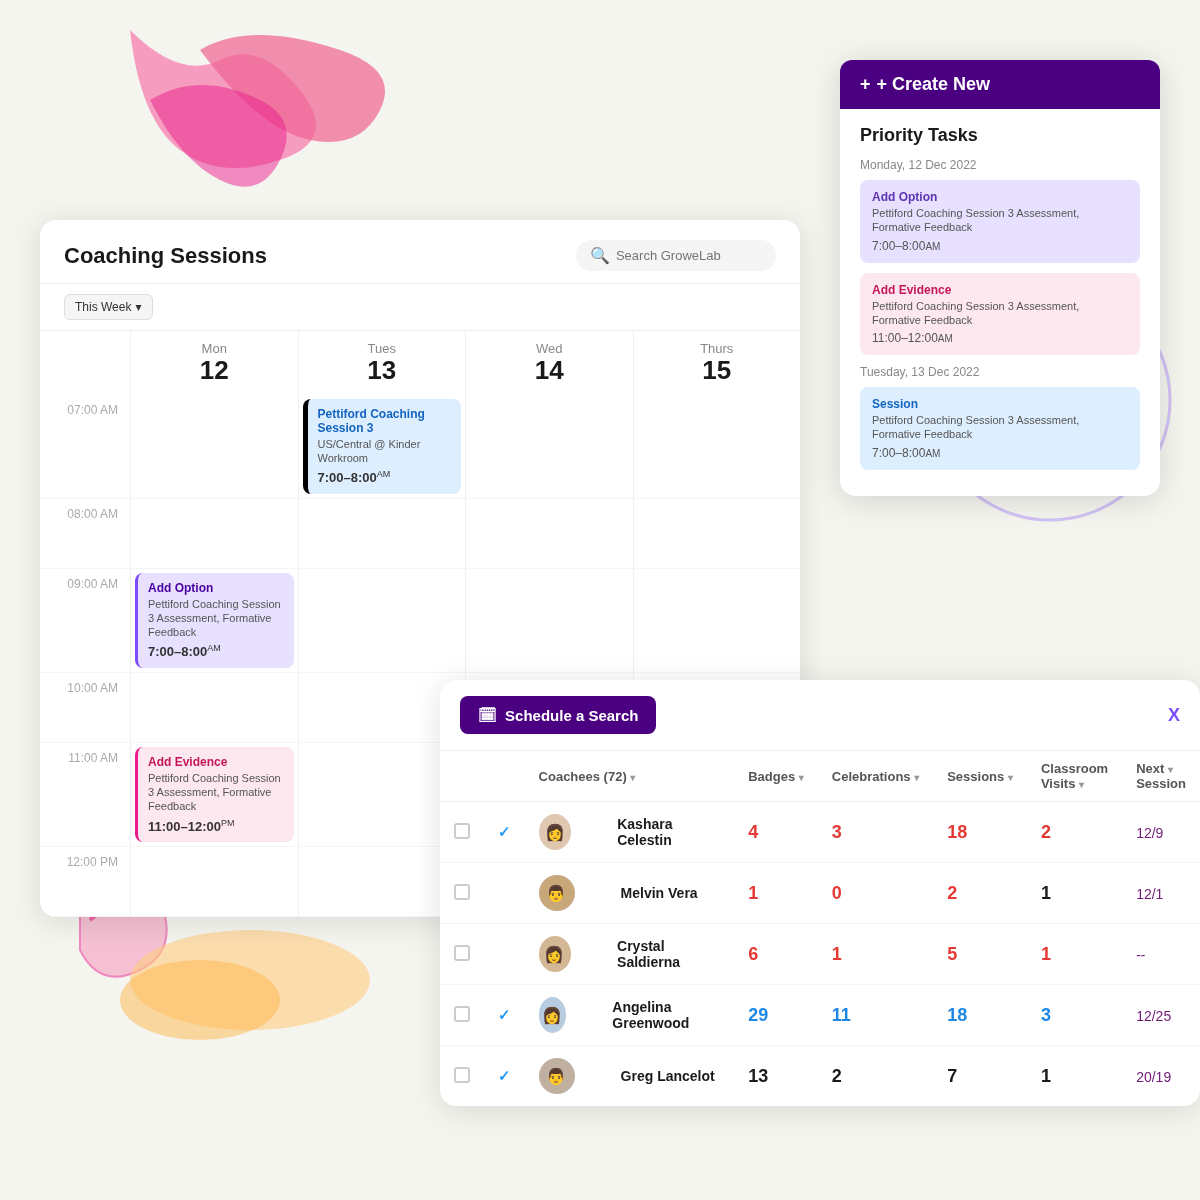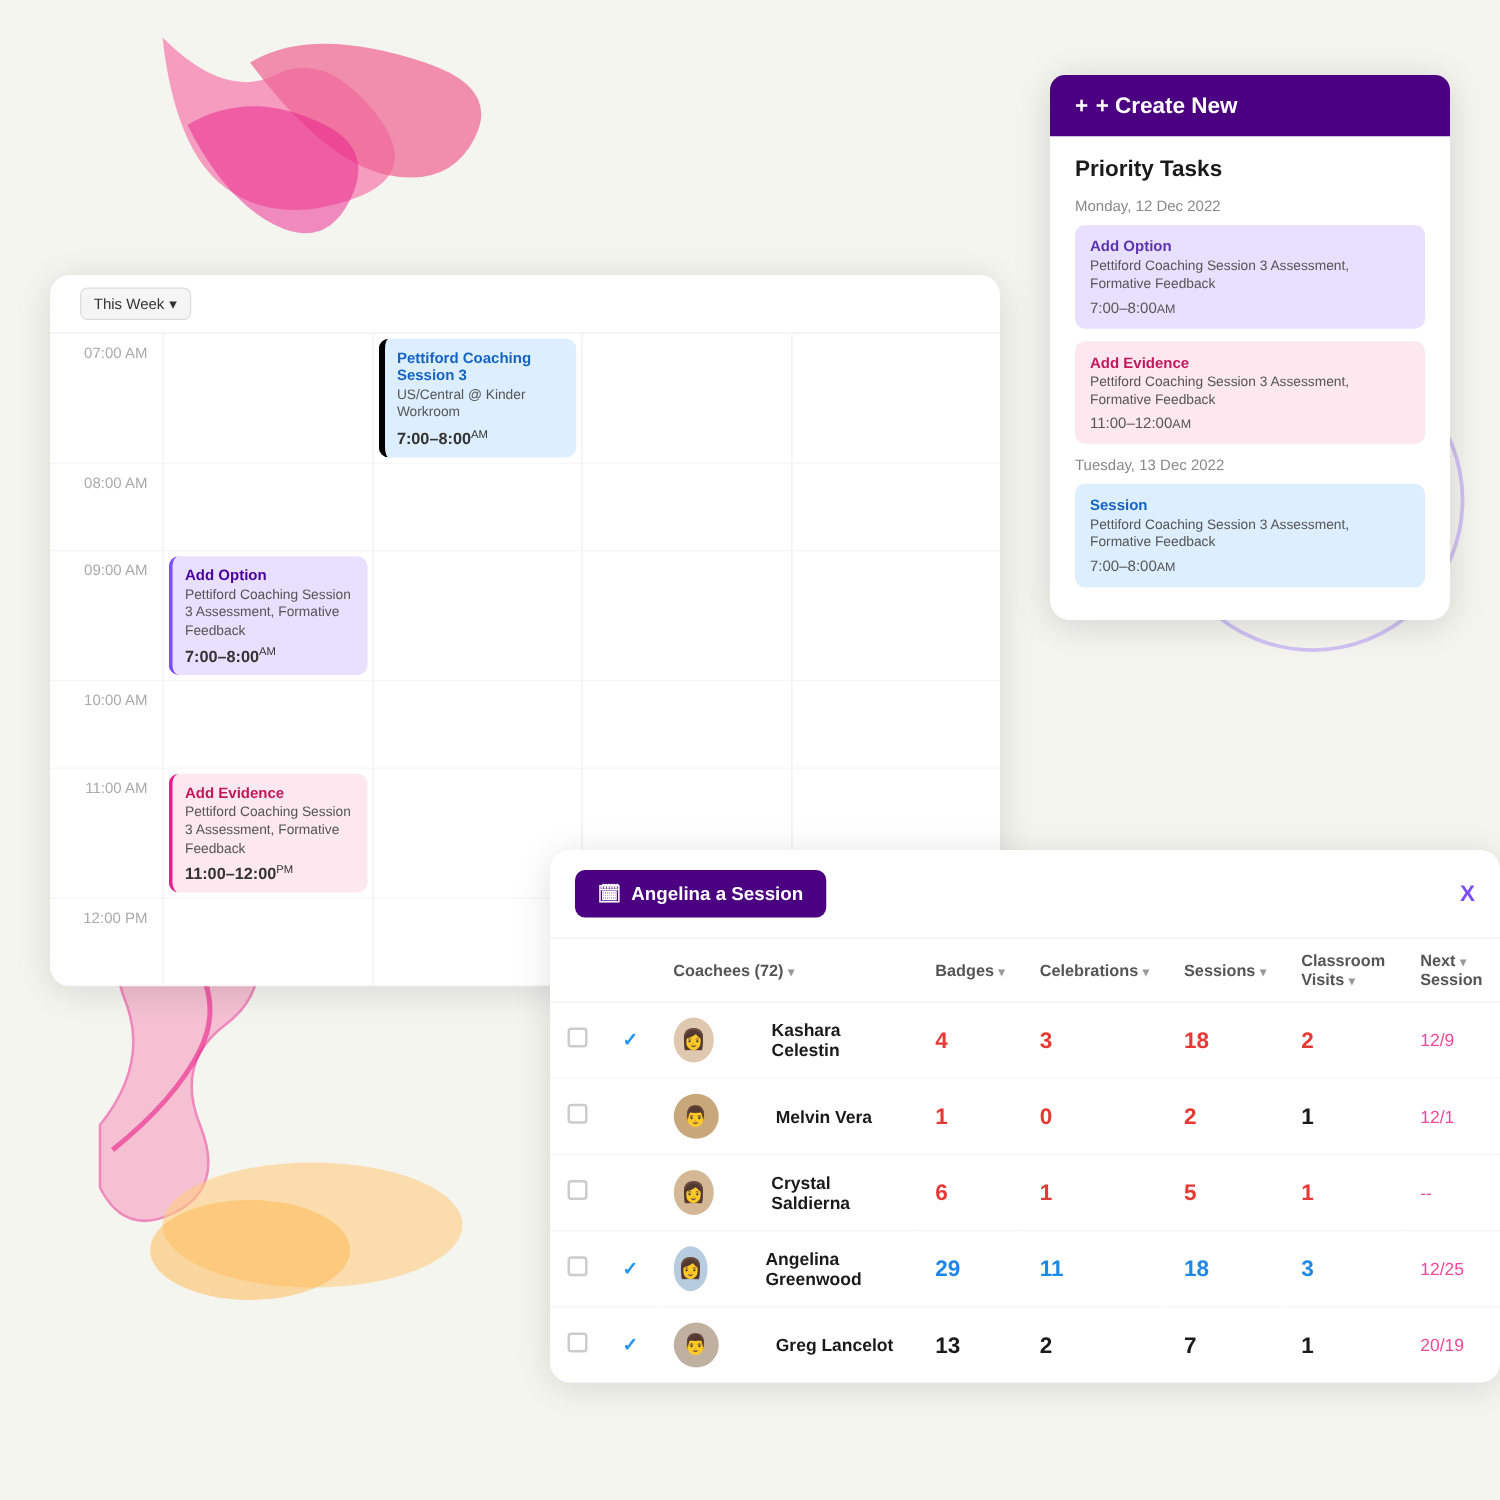--- a/index.html
+++ b/index.html
@@ -427,6 +427,13 @@
 <div class="main-wrapper">
 
   <div class="calendar-card">
+    <div class="calendar-header">
+      <h1 class="calendar-title">Coaching Sessions</h1>
+      <div class="search-bar">
+        <span>🔍</span>
+        <input type="text" placeholder="Search GroweLab" style="">
+      </div>
+    </div>
 
     <div class="week-nav">
       <div class="week-select">

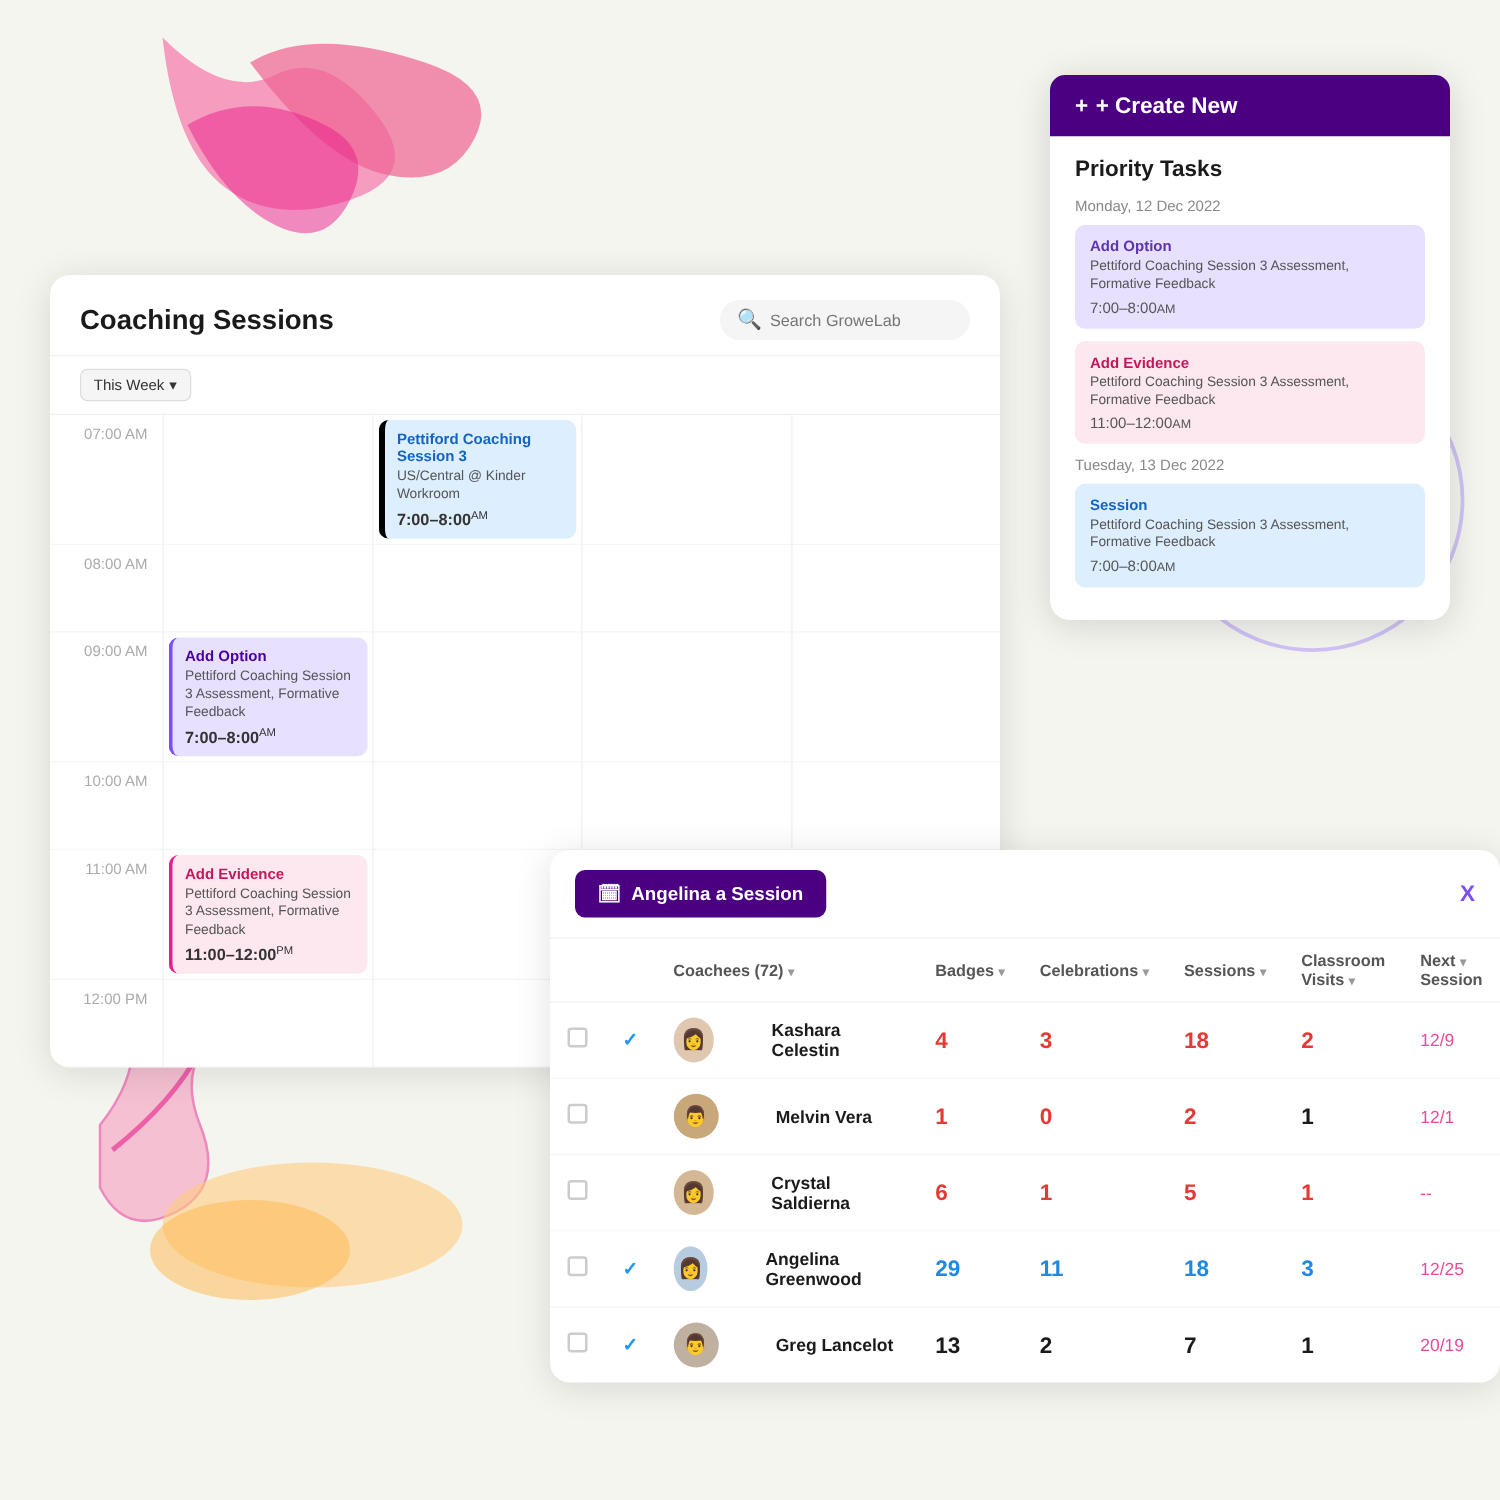--- a/index.html
+++ b/index.html
@@ -442,6 +442,25 @@
       </div>
     </div>
 
+    <div class="days-header">
+      <div style="border-left:none;"></div>
+      <div class="day-col-header">
+        <div class="day-name">Mon</div>
+        <div class="day-num">12</div>
+      </div>
+      <div class="day-col-header">
+        <div class="day-name">Tues</div>
+        <div class="day-num">13</div>
+      </div>
+      <div class="day-col-header">
+        <div class="day-name">Wed</div>
+        <div class="day-num">14</div>
+      </div>
+      <div class="day-col-header">
+        <div class="day-name">Thurs</div>
+        <div class="day-num">15</div>
+      </div>
+    </div>
 
     <div class="calendar-body">
 

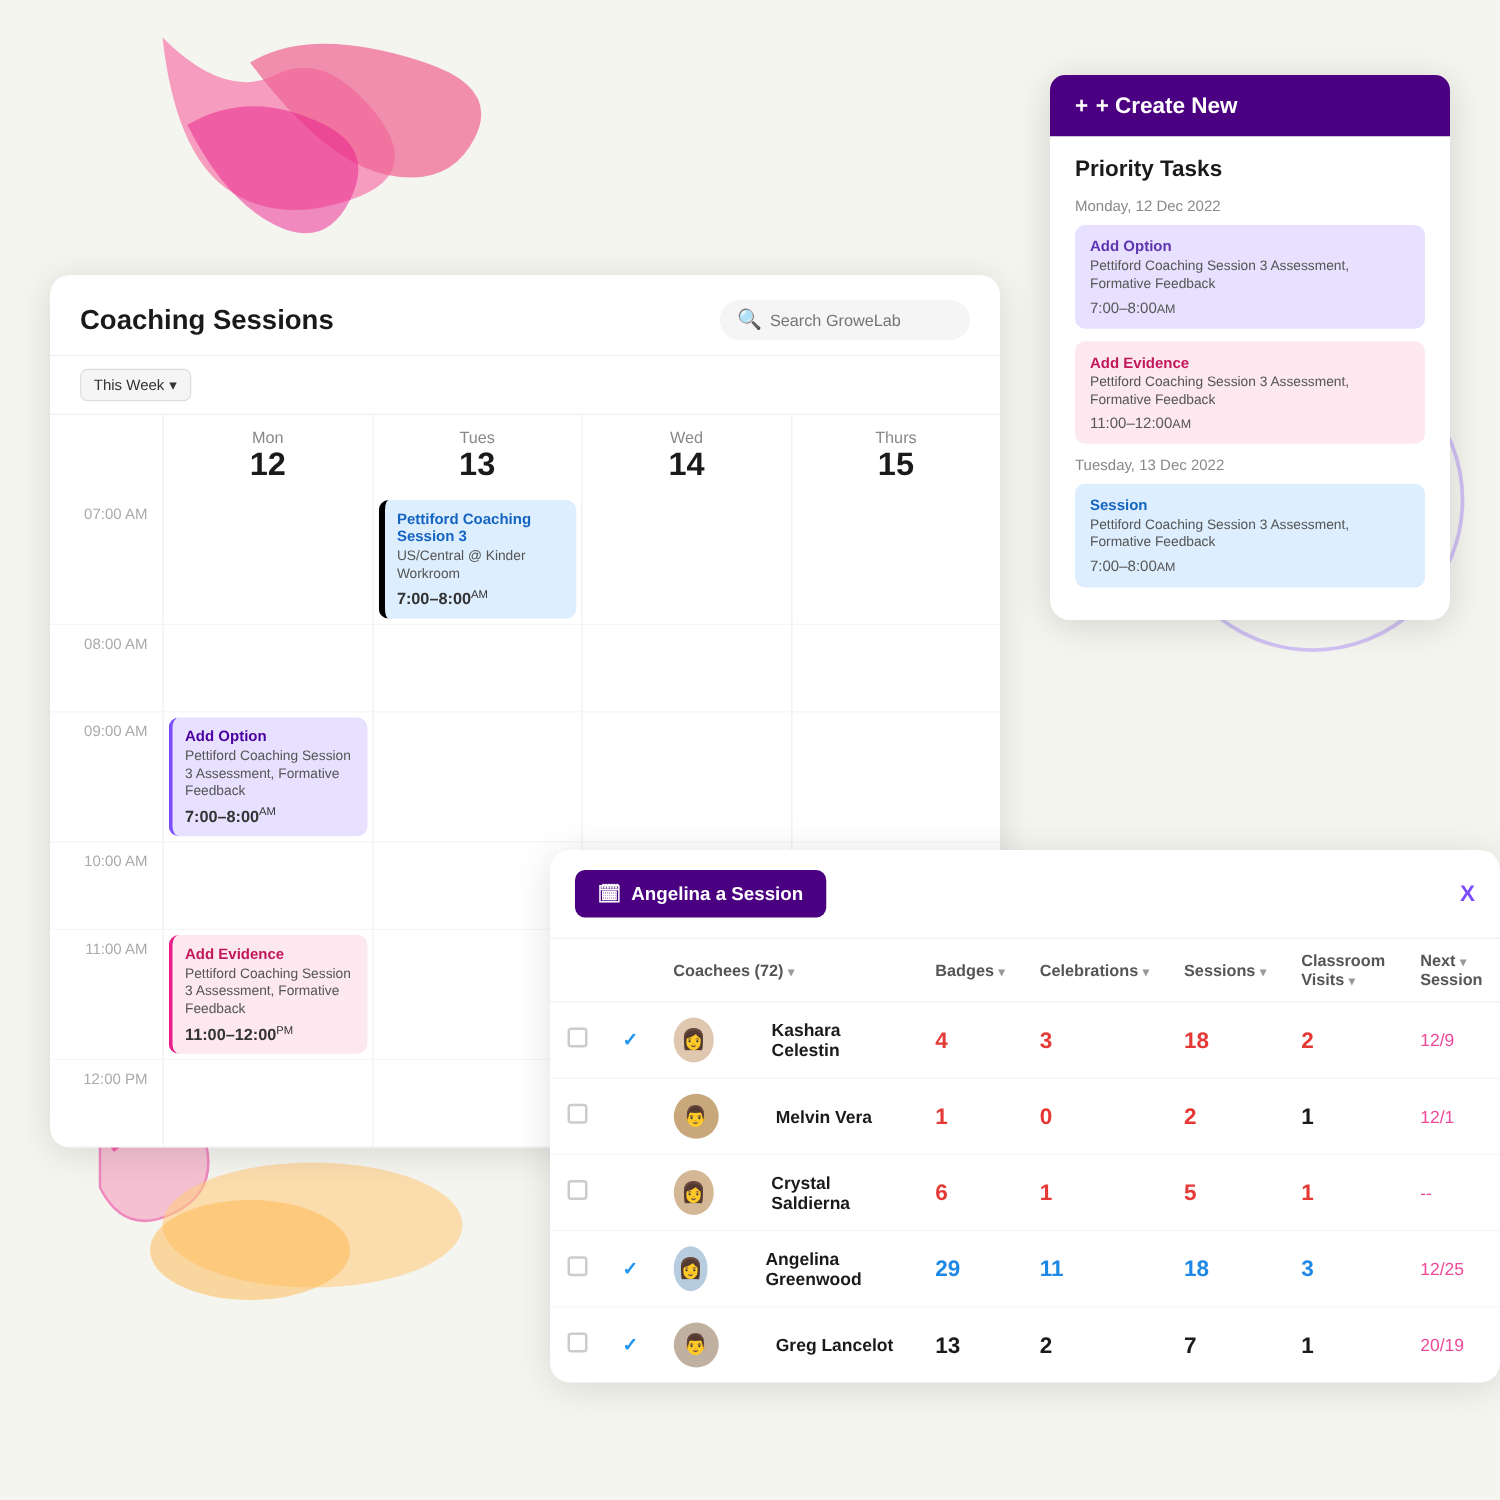--- a/index.html
+++ b/index.html
@@ -568,7 +568,7 @@
     <div class="table-header-row">
       <button class="schedule-btn">
         <span>🗓</span>
-        <span>Angelina a Session</span>
+        <span>Schedule a Search</span>
       </button>
       <span class="close-x">X</span>
     </div>

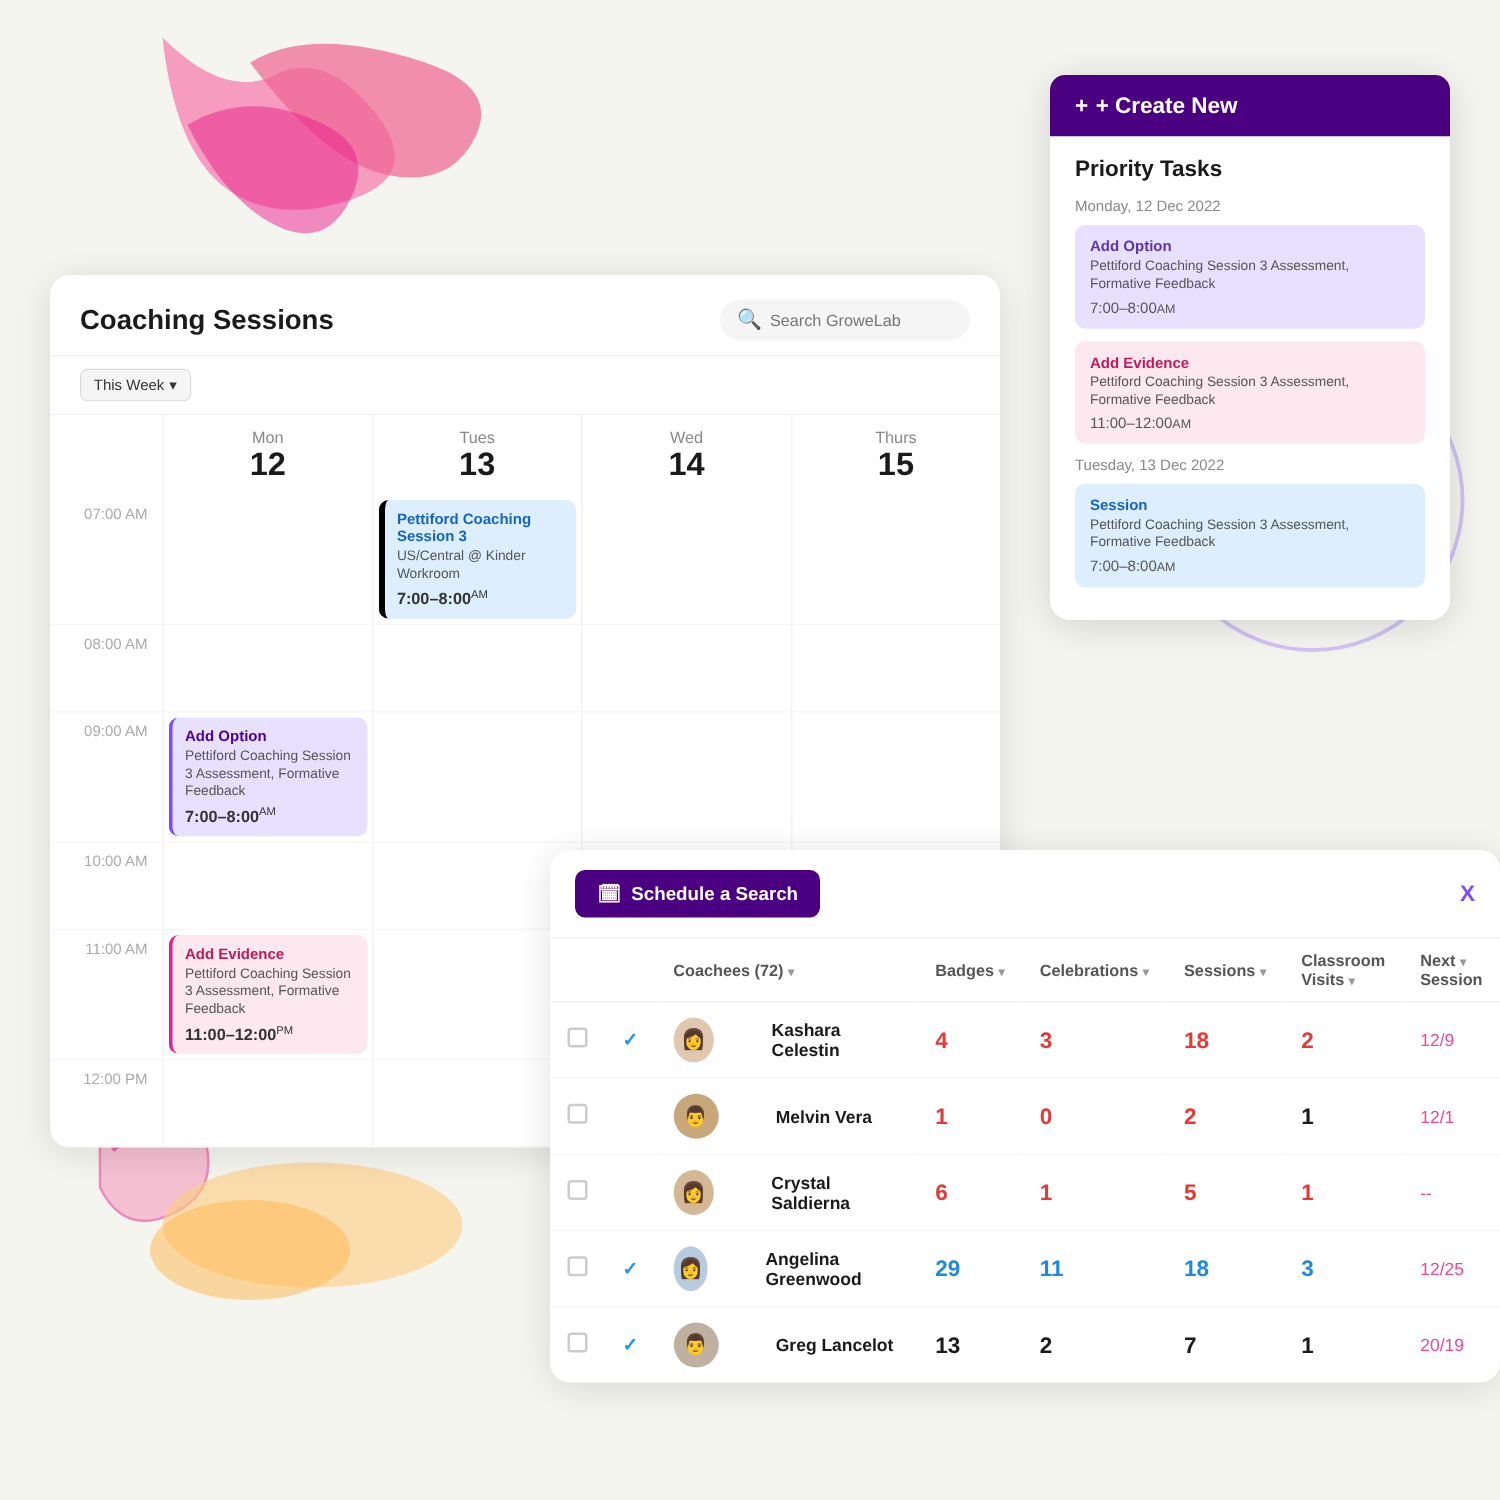--- a/index.html
+++ b/index.html
@@ -391,7 +391,7 @@
     .num-blue { color: #1e88e5; font-weight: 800; font-size: 18px; }
     .num-black { color: #1a1a1a; font-weight: 800; font-size: 18px; }
 
-    .date-val { color: #ec4899; font-size: 14px; font-weight: 500; }
+    .date-val { color: #701a75; font-size: 14px; font-weight: 500; }
 
     
     .cb-cell {

